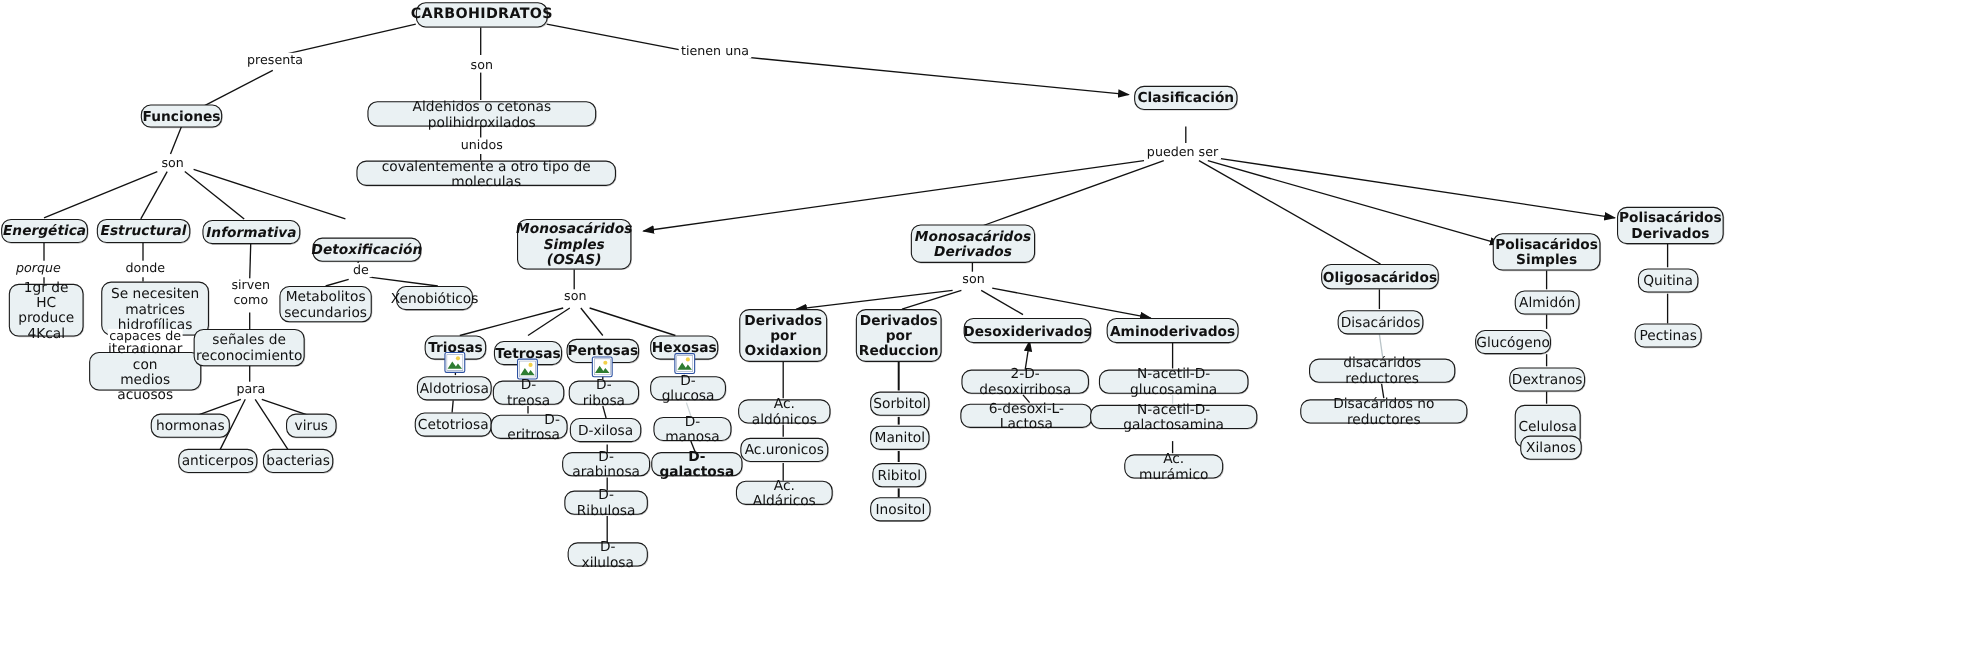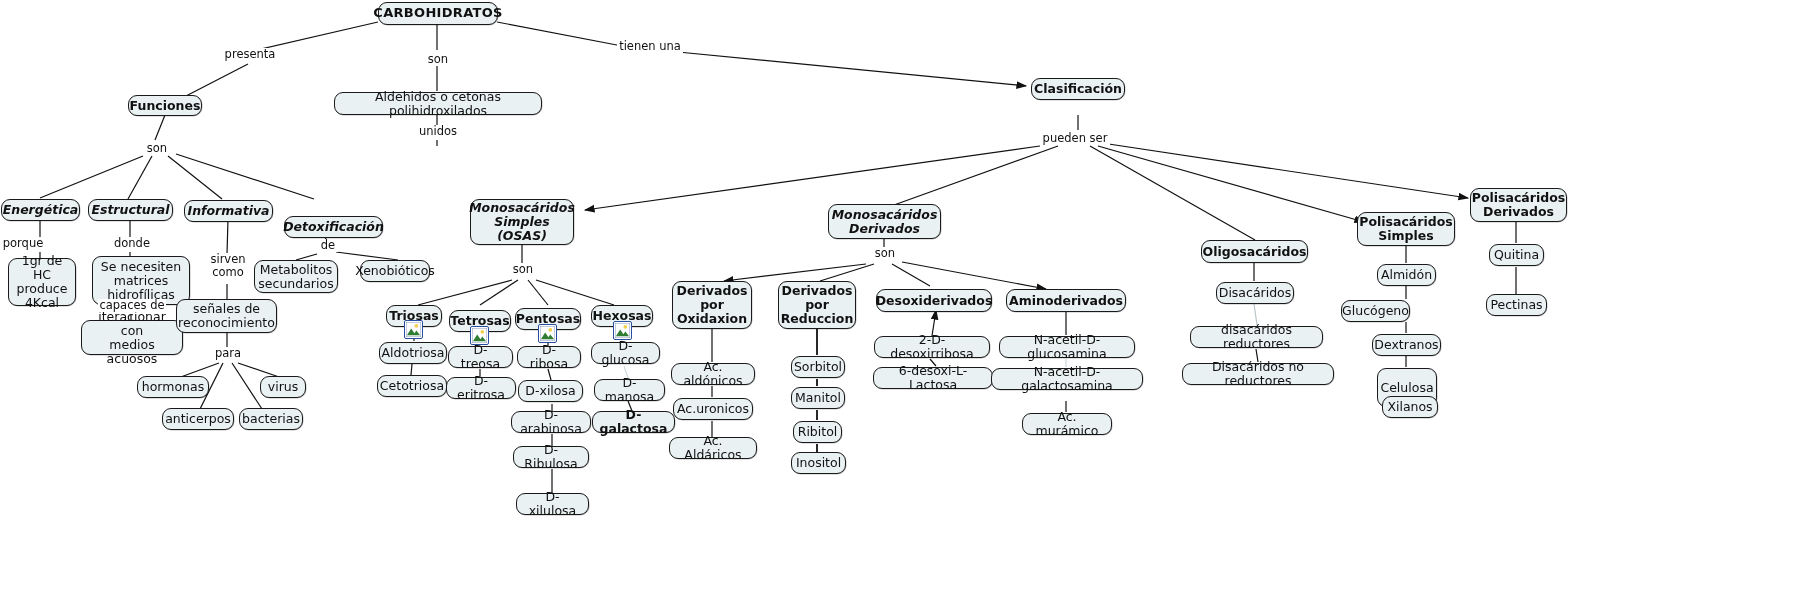--- a/index.html
+++ b/index.html
@@ -170,6 +170,7 @@
 
   <div class="node bold" style="left:128px;top:95px;width:74px;height:21px;">Funciones</div>
   <div class="node" style="left:334px;top:92px;width:208px;height:23px;">Aldehidos  o cetonas polihidroxilados</div>
+  <div class="node" style="left:324px;top:146px;width:236px;height:23px;">covalentemente a otro tipo  de moleculas</div>
   <div class="node bold" style="left:1031px;top:78px;width:94px;height:22px;">Clasificación</div>
 
   <div class="node bolditalic" style="left:1px;top:199px;width:79px;height:22px;">Energética</div>

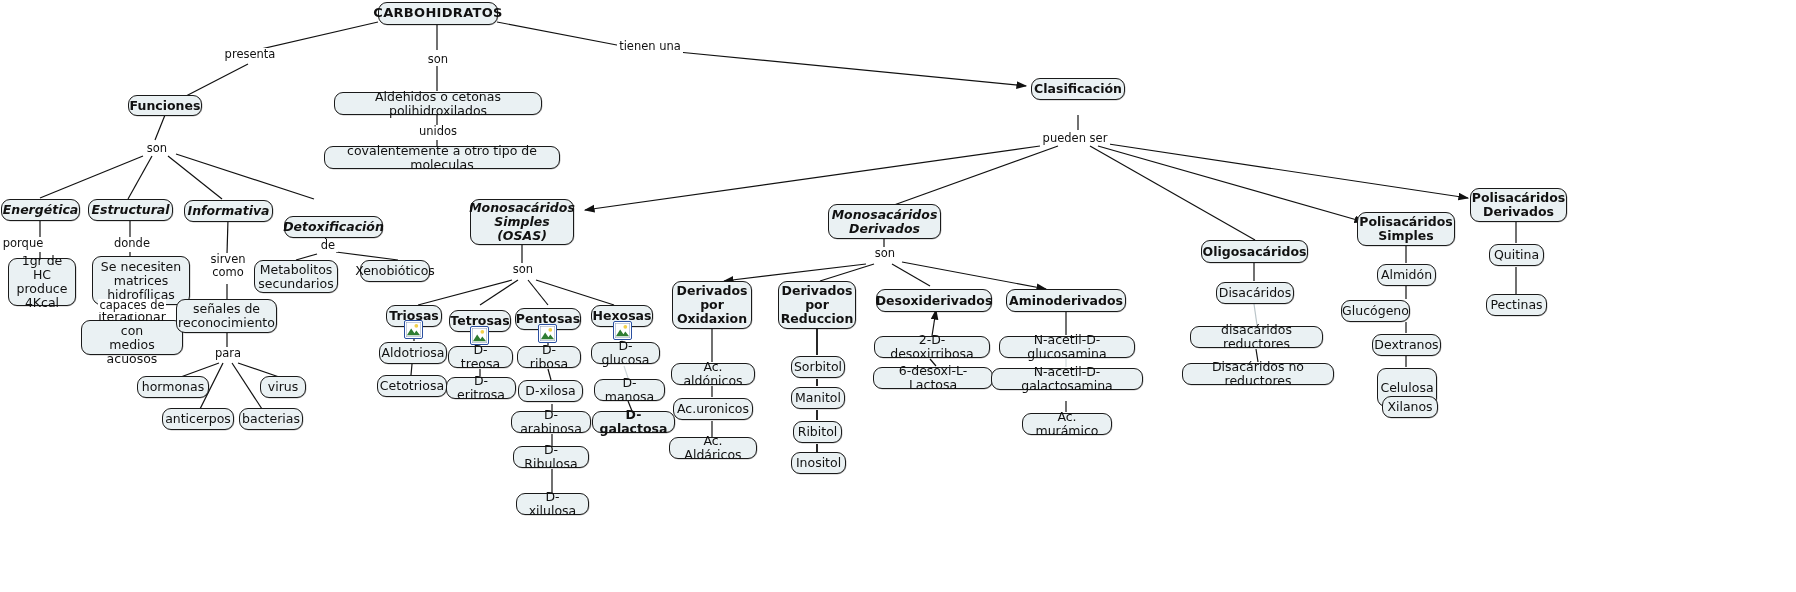--- a/index.html
+++ b/index.html
@@ -300,7 +300,7 @@
   <div class="linklabel" style="left:414px;top:125px;width:46px;">unidos</div>
   <div class="linklabel" style="left:143px;top:142px;width:26px;">son</div>
   <div class="linklabel" style="left:1040px;top:132px;width:68px;">pueden ser</div>
-  <div class="linklabel" style="left:0;top:237px;width:44px;">porque</div>
+  <div class="linklabel" style="left:12px;top:237px;width:44px;font-style:italic;">porque</div>
   <div class="linklabel" style="left:110px;top:237px;width:42px;">donde</div>
   <div class="linklabel" style="left:205px;top:253px;width:44px;">sirven
 como</div>

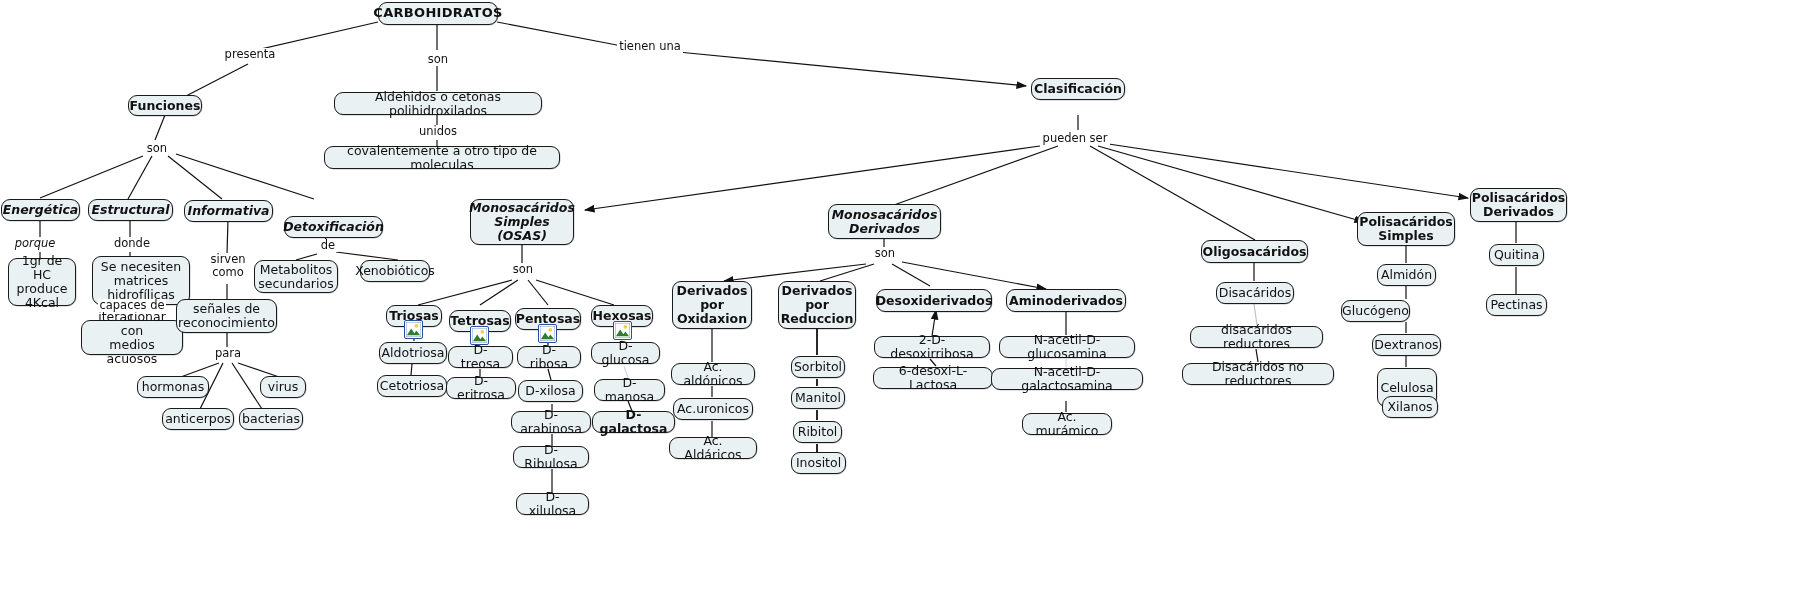--- a/index.html
+++ b/index.html
@@ -245,7 +245,7 @@
   <div class="node" style="left:379px;top:342px;width:68px;height:22px;">Aldotriosa</div>
   <div class="node" style="left:377px;top:375px;width:70px;height:22px;">Cetotriosa</div>
   <div class="node" style="left:448px;top:346px;width:65px;height:22px;">D-treosa</div>
-  <div class="node" style="left:446px;top:377px;width:70px;height:22px;">D-eritrosa</div>
+  <div class="node" style="left:446px;top:377px;width:70px;height:22px;text-align:right;">D-eritrosa</div>
   <div class="node" style="left:517px;top:346px;width:64px;height:22px;">D-ribosa</div>
   <div class="node" style="left:518px;top:380px;width:65px;height:22px;">D-xilosa</div>
   <div class="node" style="left:511px;top:411px;width:80px;height:22px;">D-arabinosa</div>

